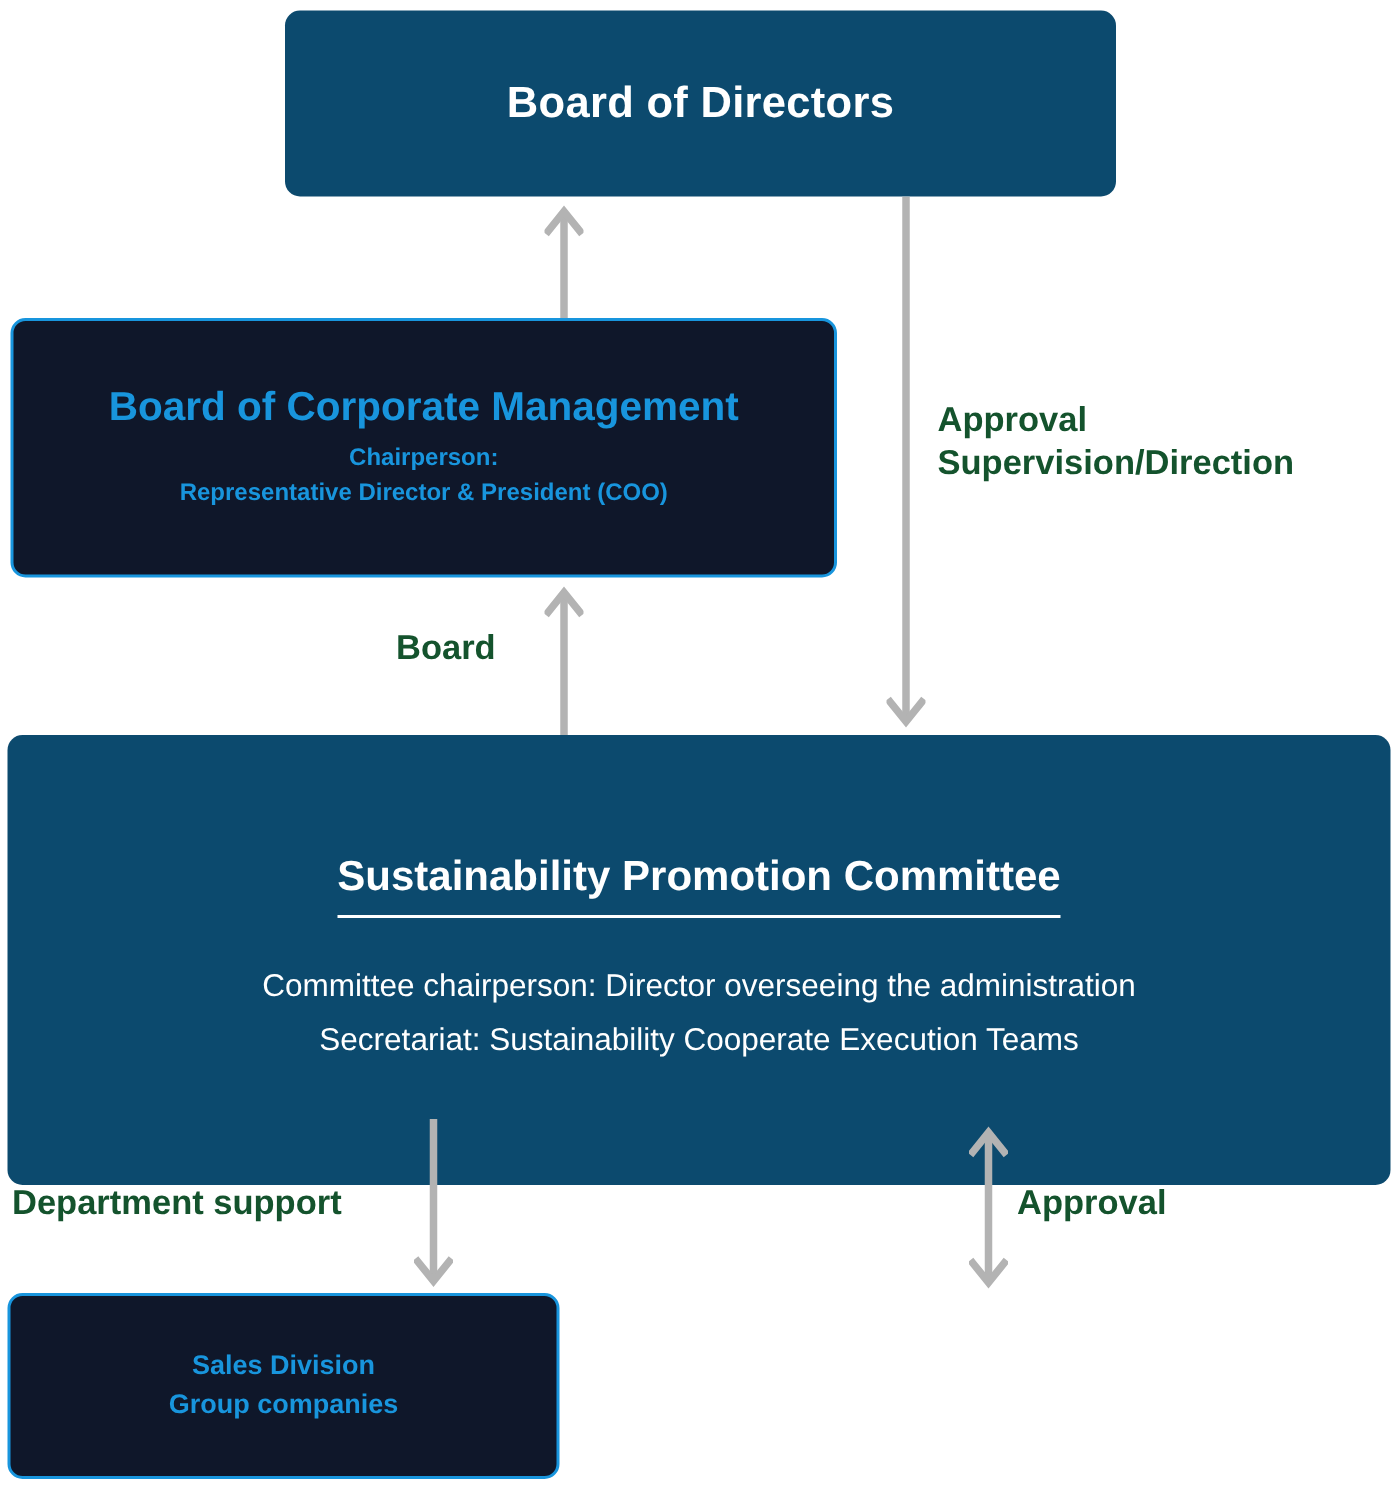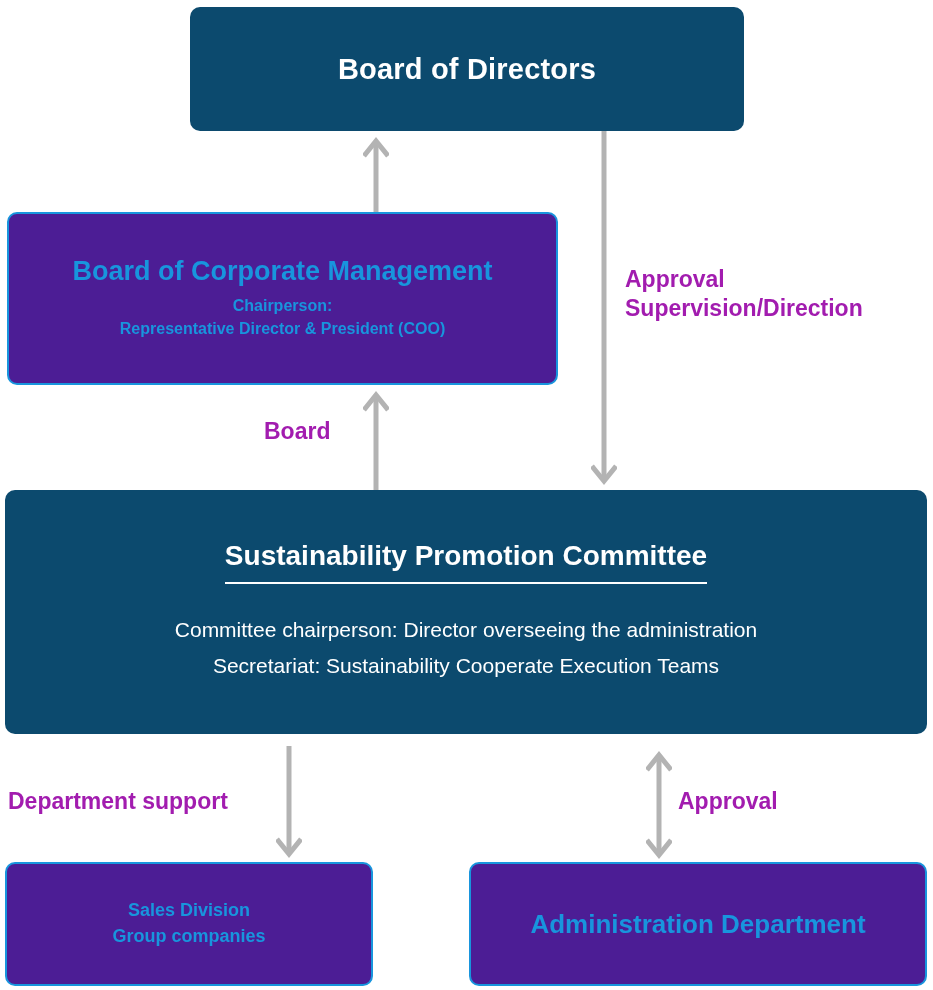--- a/index.html
+++ b/index.html
@@ -35,7 +35,7 @@
     border: none;
   }
   .node.outlined {
-    background: #4c1d95;
+    background: #0f172a;
     border: 2px solid #1895dd;
     color: #1895dd;
   }

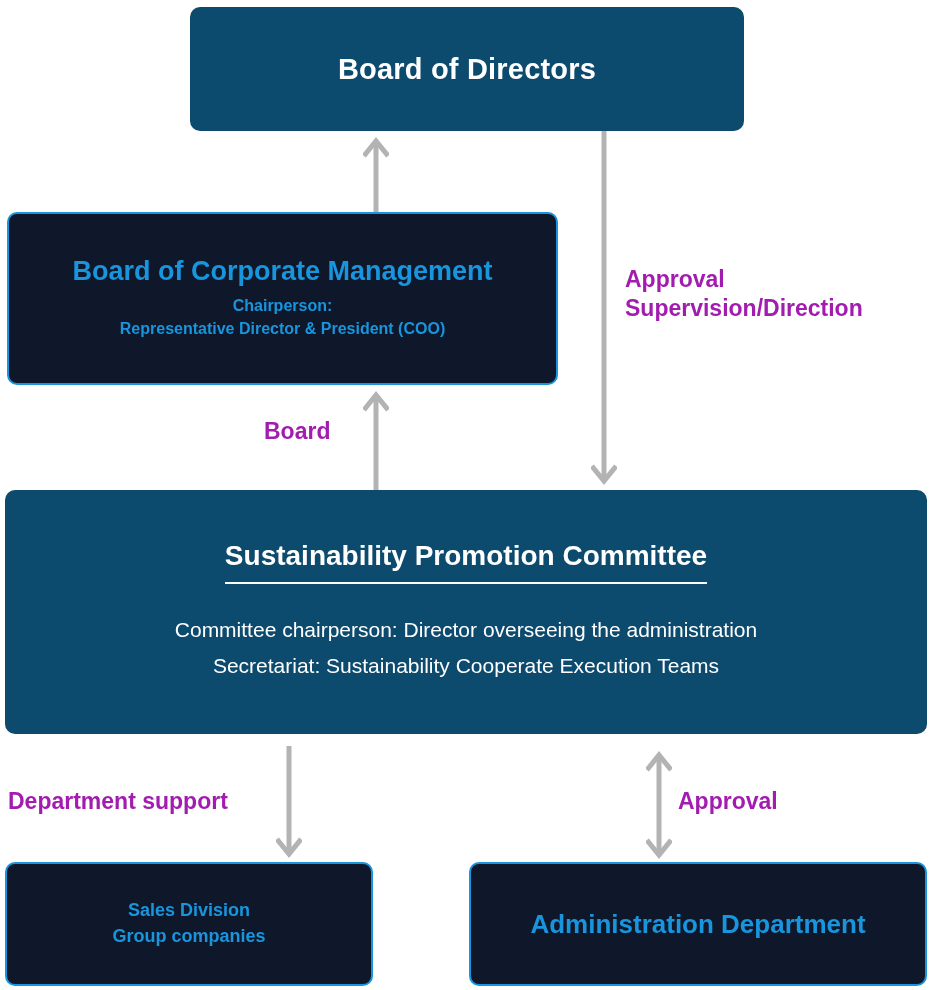--- a/index.html
+++ b/index.html
@@ -130,7 +130,7 @@
   
   .edge-label {
     position: absolute;
-    color: #a21caf;
+    color: #14532d;
     font-weight: 700;
     white-space: nowrap;
   }

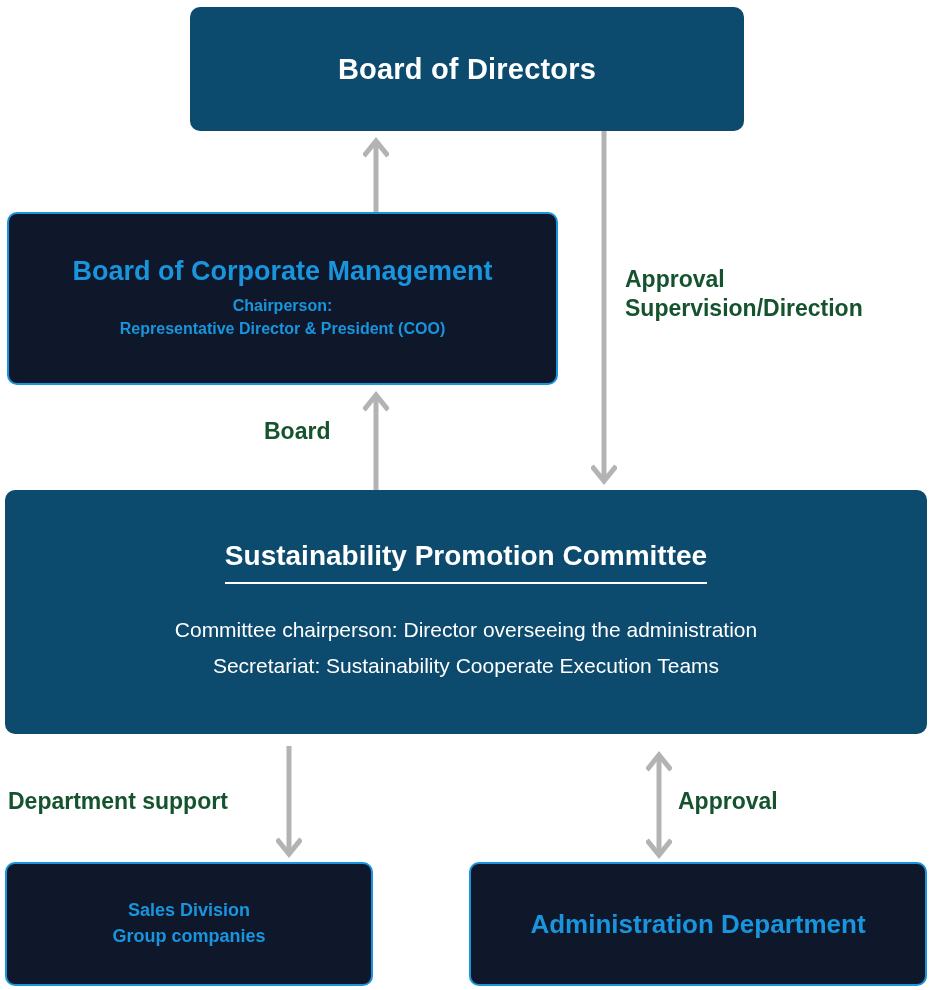--- a/index.html
+++ b/index.html
@@ -78,7 +78,7 @@
     left: 5px;
     top: 490px;
     width: 922px;
-    height: 244px;
+    height: 300px;
     padding: 10px 20px;
   }
   #sustainability-promotion-committee .title {

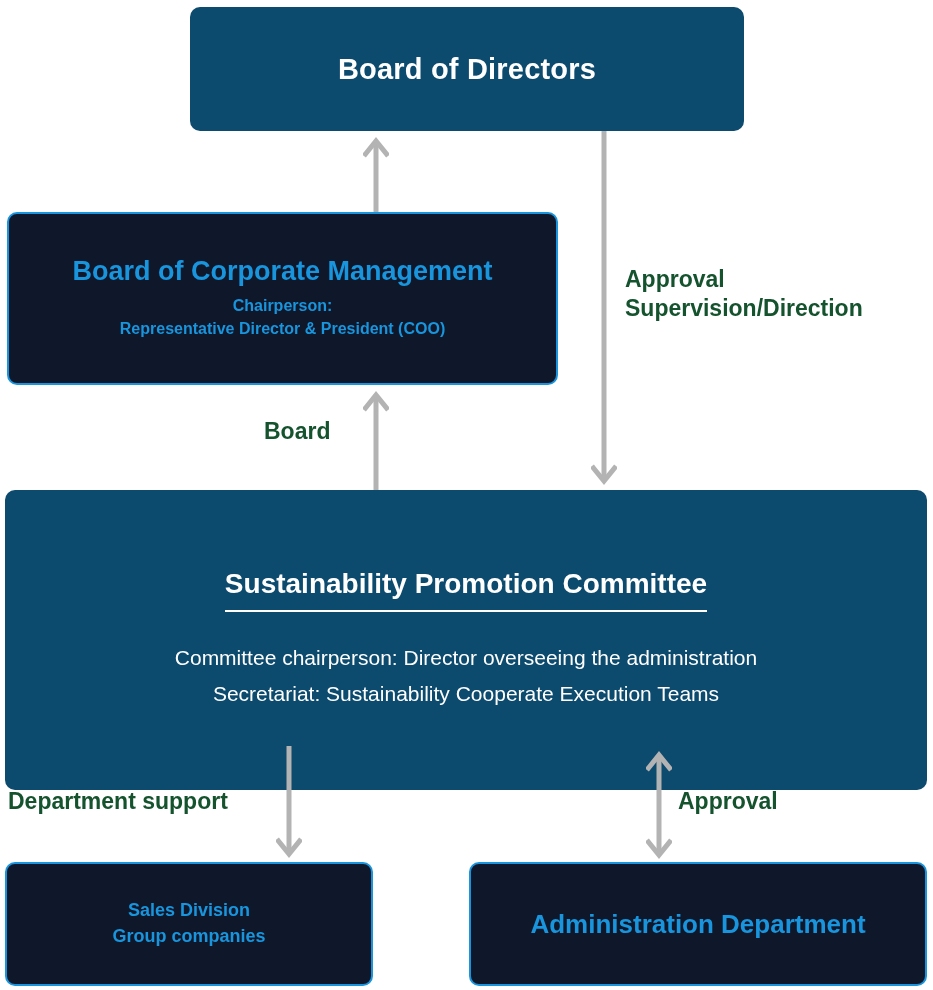--- a/index.html
+++ b/index.html
@@ -226,9 +226,6 @@
     <div class="title">Group companies</div>
   </div>
 
-  <div class="node outlined" id="administration-department">
-    <div class="title">Administration Department</div>
-  </div>
 
 </div>
 

